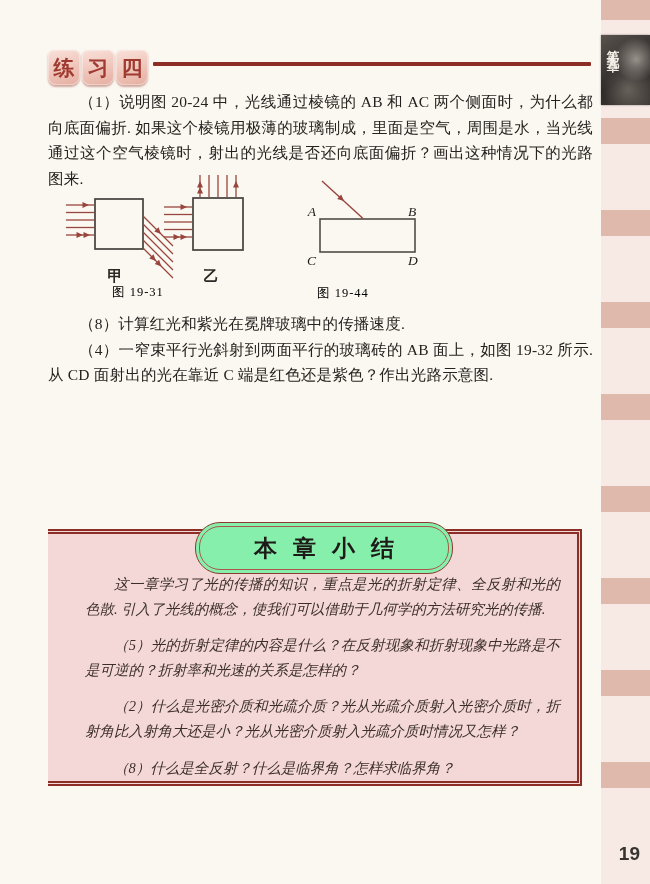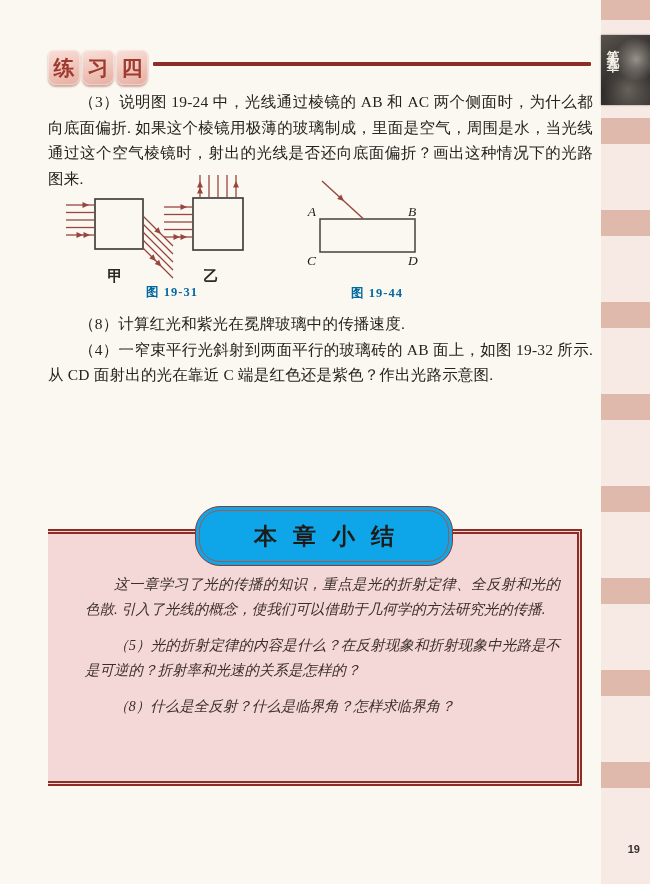--- a/index.html
+++ b/index.html
@@ -84,7 +84,7 @@
   <div class="ex-rule"></div>
 
   <div class="problems p-top">
-    <p>（3）说明图 19-24 中，光线通过棱镜的 AB 和 AC 两个侧面时，为什么都向底面偏折. 如果这个棱镜用极薄的玻璃制成，里面是空气，周围是水，当光线通过这个空气棱镜时，射出的光线是否还向底面偏折？画出这种情况下的光路图来.</p>
+    <p>（1）说明图 20-24 中，光线通过棱镜的 AB 和 AC 两个侧面时，为什么都向底面偏折. 如果这个棱镜用极薄的玻璃制成，里面是空气，周围是水，当光线通过这个空气棱镜时，射出的光线是否还向底面偏折？画出这种情况下的光路图来.</p>
   </div>
 
   <div class="figures">

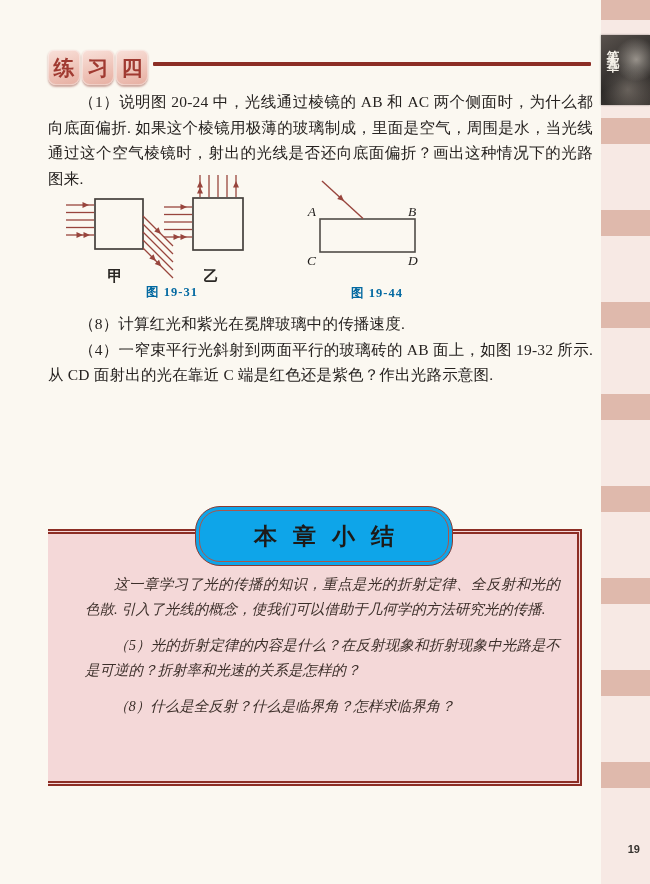--- a/index.html
+++ b/index.html
@@ -40,8 +40,8 @@
   .figures{position:absolute;left:48px;top:172px;width:545px;height:133px;}
   .fig-svg{position:absolute;left:0;top:0;}
   .fig-label{position:absolute;width:26px;text-align:center;font-size:15px;font-weight:700;color:#2a2724;}
-  .fig-caption{position:absolute;width:120px;text-align:center;font-size:12.5px;
-    color:#0369a1;letter-spacing:1px;font-weight:bold;}
+  .fig-caption{position:absolute;width:120px;text-align:left;font-size:12.5px;
+    color:#000000;letter-spacing:1px;}
   
   .summary-box{position:absolute;left:48px;top:529px;width:534px;height:257px;box-sizing:border-box;
     background:#f4d8d8;

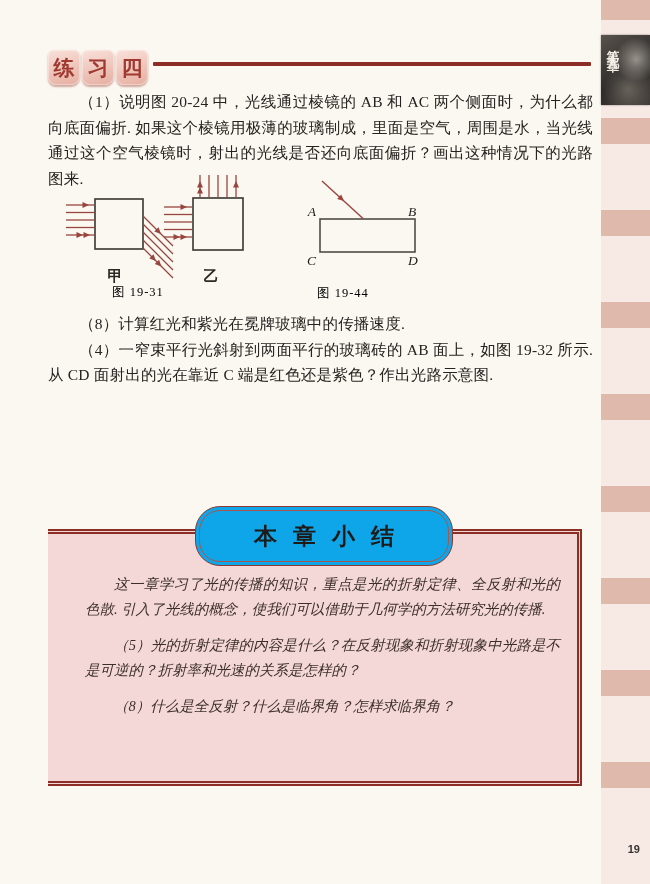--- a/index.html
+++ b/index.html
@@ -46,8 +46,8 @@
   .summary-box{position:absolute;left:48px;top:529px;width:534px;height:257px;box-sizing:border-box;
     background:#f4d8d8;
     border-top:5px double #8c2e25;border-bottom:5px double #8c2e25;border-right:5px double #8c2e25;}
-  .summary-pill{position:absolute;left:195px;top:506px;width:258px;height:60px;box-sizing:border-box;
-    background:#0ea5e9;border:1.5px solid #8c3a30;border-radius:25px;
+  .summary-pill{position:absolute;left:195px;top:522px;width:258px;height:52px;box-sizing:border-box;
+    background:#86efac;border:1.5px solid #8c3a30;border-radius:25px;
     display:flex;align-items:center;justify-content:center;z-index:2;}
   .summary-pill::before{content:"";position:absolute;inset:3px;border:1px solid #aa574b;border-radius:21px;}
   .summary-title{font-size:23px;font-weight:700;color:#1d1a18;letter-spacing:16px;padding-left:16px;}

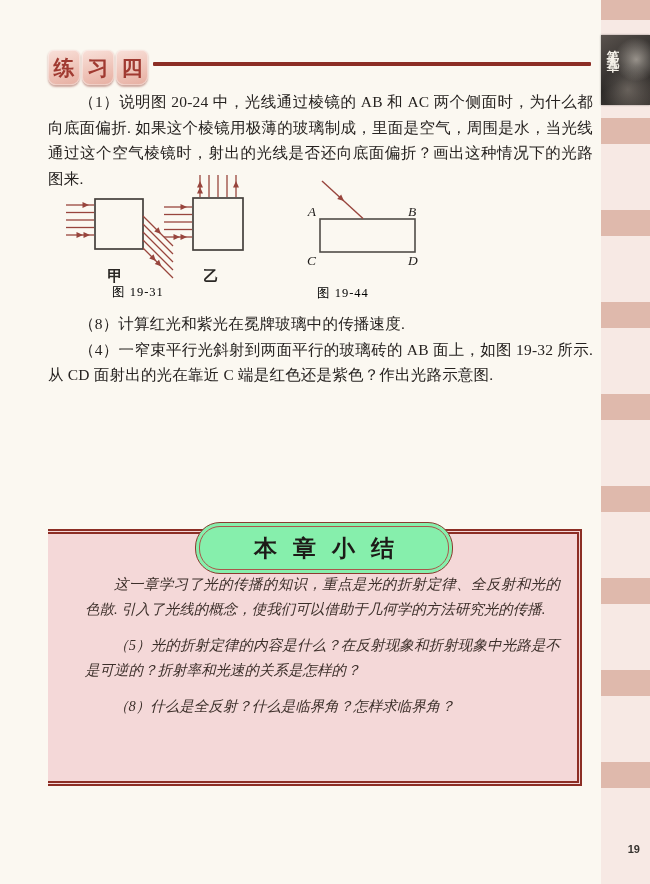--- a/index.html
+++ b/index.html
@@ -178,6 +178,7 @@
   <div class="summary-text">
     <p>这一章学习了光的传播的知识，重点是光的折射定律、全反射和光的色散. 引入了光线的概念，使我们可以借助于几何学的方法研究光的传播.</p>
     <p>（5）光的折射定律的内容是什么？在反射现象和折射现象中光路是不是可逆的？折射率和光速的关系是怎样的？</p>
+    <p>（2）什么是光密介质和光疏介质？光从光疏介质射入光密介质时，折射角比入射角大还是小？光从光密介质射入光疏介质时情况又怎样？</p>
     <p>（8）什么是全反射？什么是临界角？怎样求临界角？</p>
   </div>
 

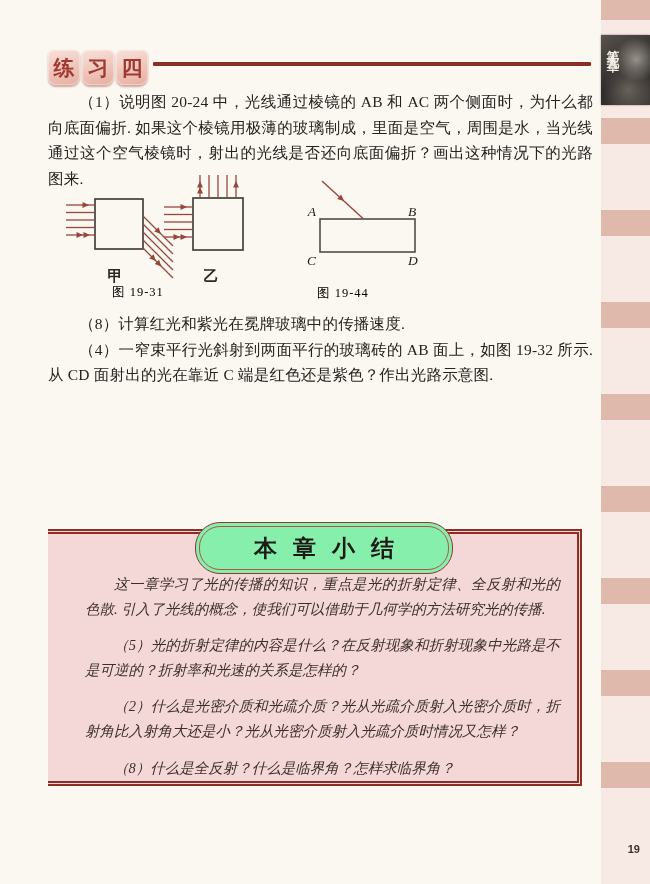--- a/index.html
+++ b/index.html
@@ -21,7 +21,7 @@
   .chapter-label{position:absolute;left:3px;top:5px;writing-mode:vertical-rl;
     font-size:12.5px;font-weight:700;letter-spacing:3px;color:#f4f0e8;
     font-family:"Liberation Sans","DejaVu Sans",sans-serif;}
-  .page-number{position:absolute;top:843px;right:10px;font-size:11px;font-weight:700;
+  .page-number{position:absolute;top:843px;right:10px;font-size:19px;font-weight:700;
     color:#37332f;font-family:"Liberation Sans","DejaVu Sans",sans-serif;}
   
   .ex-header{position:absolute;left:48px;top:50px;height:36px;display:flex;gap:2px;}

